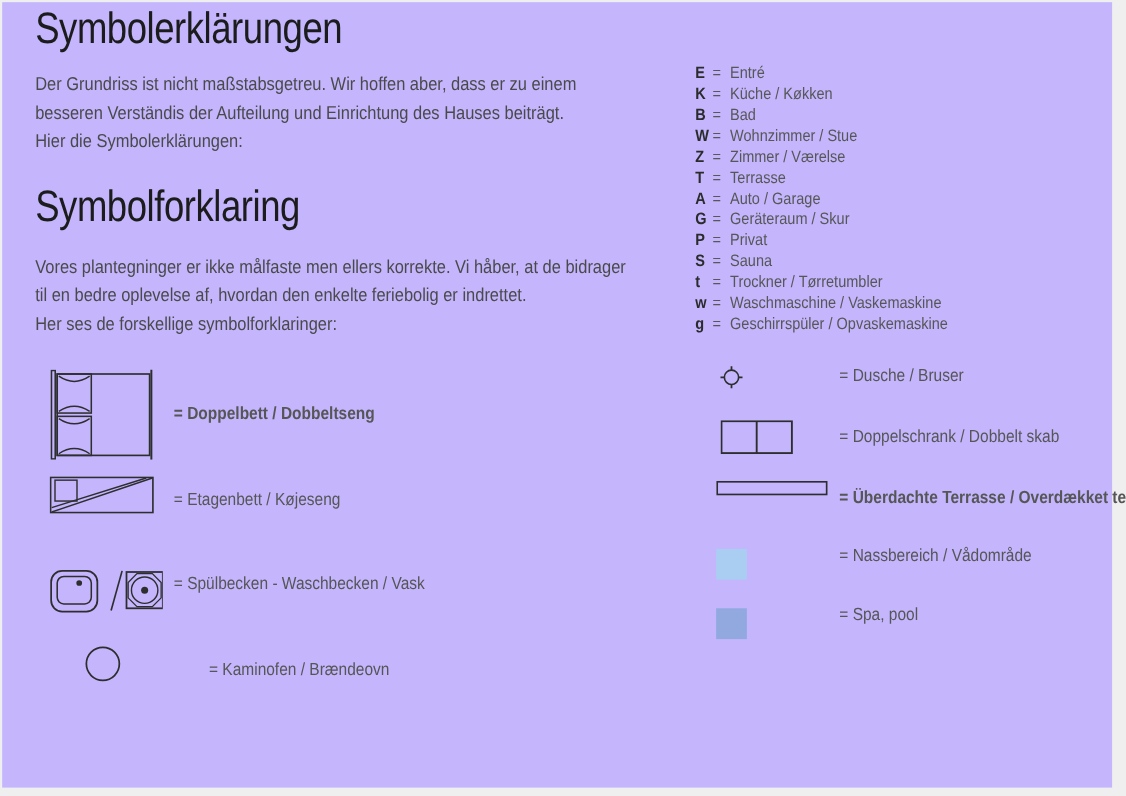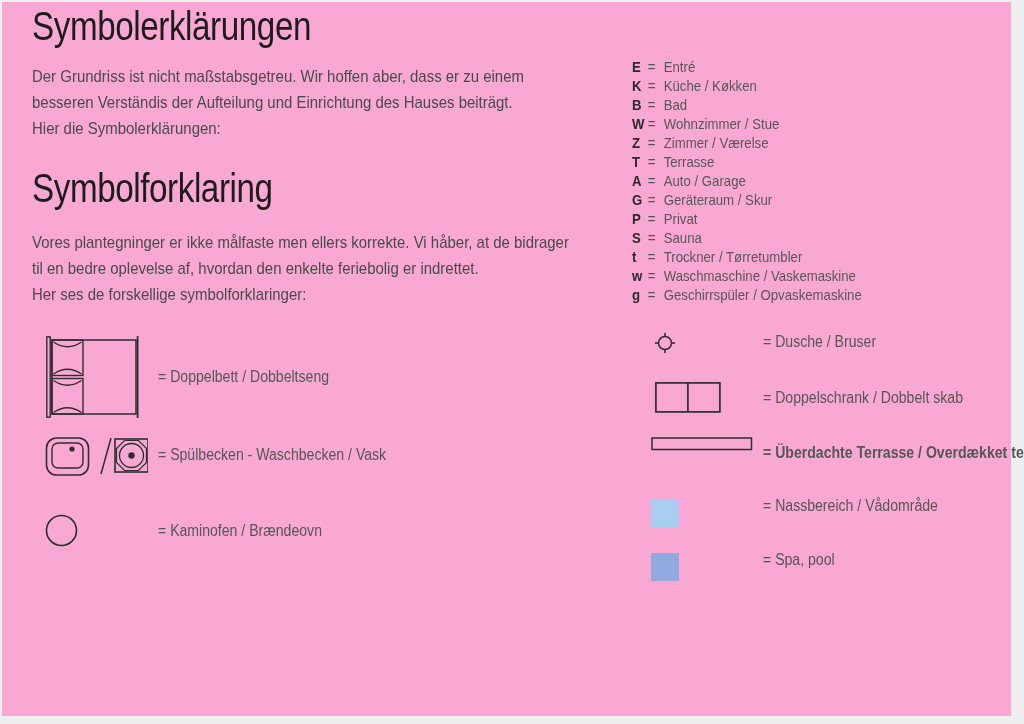--- a/index.html
+++ b/index.html
@@ -4,7 +4,7 @@
 <style>
   html,body{margin:0;padding:0;width:1024px;height:724px;overflow:hidden;
     background:#efefef;font-family:"Liberation Sans","DejaVu Sans",sans-serif;}
-  .page{position:absolute;left:2px;top:2px;width:1009px;height:714px;background:#f9a8d4;}
+  .page{position:absolute;left:2px;top:2px;width:1009px;height:714px;background:#c4b5fd;}
 
   
   .h1{position:absolute;left:30px;font-size:40px;font-weight:400;color:#1c1c1c;

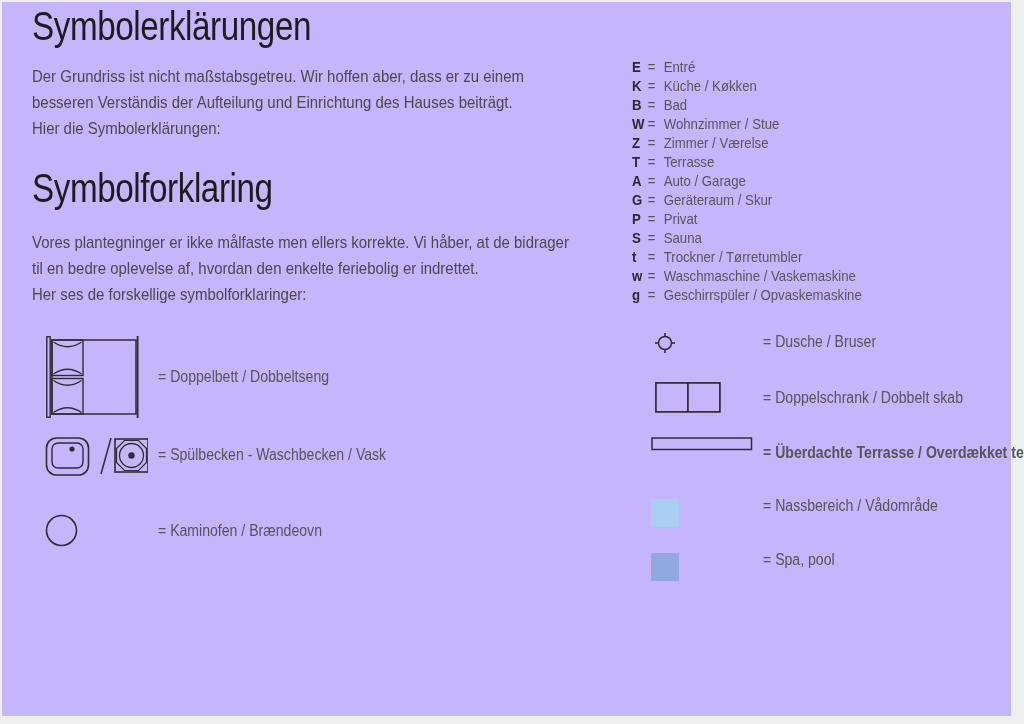--- a/index.html
+++ b/index.html
@@ -32,7 +32,7 @@
 
   .left-rows .sym-row{left:27px;width:560px;}
   .left-rows .slabel{left:113px;}
-  .left-rows .sym-row:nth-of-type(1){top:334px;height:82px;}
+  .left-rows .sym-row:nth-of-type(1){top:334px;height:82px;font-weight:bold;}
   .left-rows .sym-row:nth-of-type(2){top:431px;height:44px;}
   .left-rows .sym-row:nth-of-type(3){top:512px;height:34px;}
   .left-rows .sym-row:nth-of-type(4){top:585px;height:46px;margin-left:32px;}

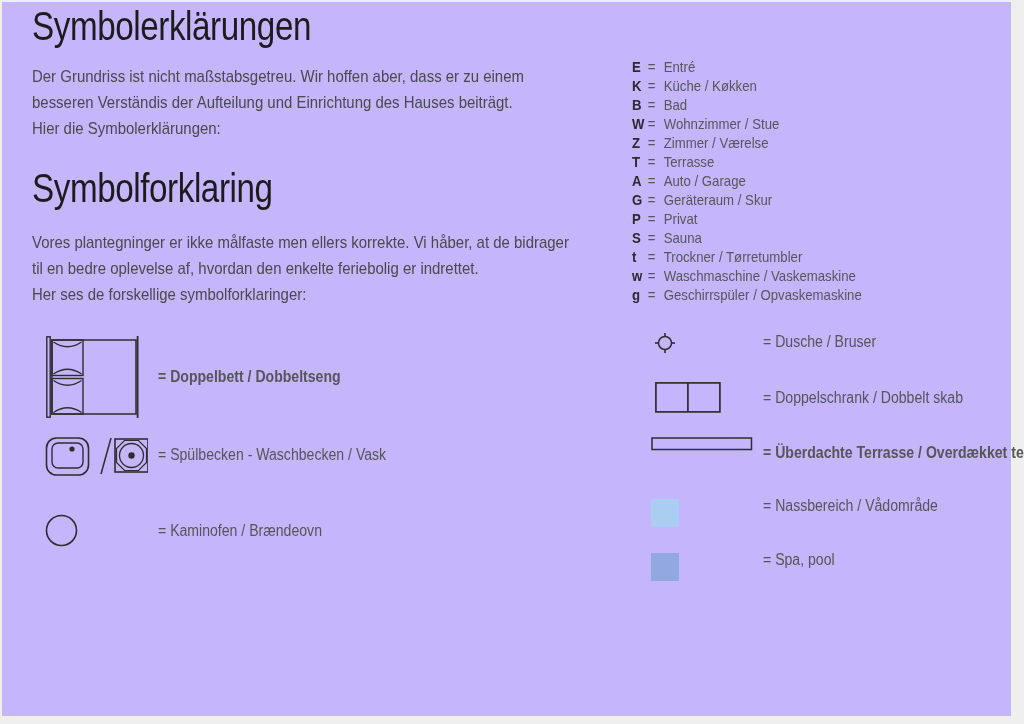--- a/index.html
+++ b/index.html
@@ -161,6 +161,17 @@
       </div>
       <div class="sym-row">
         <span class="sym">
+          <svg width="95" height="34" viewBox="0 0 95 34">
+            <rect x="1" y="1" width="93" height="32" stroke-width="1.5"></rect>
+            <rect x="5" y="3.5" width="20" height="19" stroke-width="1.3"></rect>
+            <line x1="2" y1="32.5" x2="93.5" y2="1.5" stroke-width="1.3"></line>
+            <line x1="2" y1="28.5" x2="88" y2="1.5" stroke-width="1.3"></line>
+          </svg>
+        </span>
+        <span class="slabel">= Etagenbett / Køjeseng</span>
+      </div>
+      <div class="sym-row">
+        <span class="sym">
           <svg width="103" height="46" viewBox="0 0 103 46">
             <rect x="1.5" y="5" width="42" height="37" rx="10" stroke-width="1.6"></rect>
             <rect x="7" y="10" width="31" height="25" rx="6" stroke-width="1.4"></rect>

